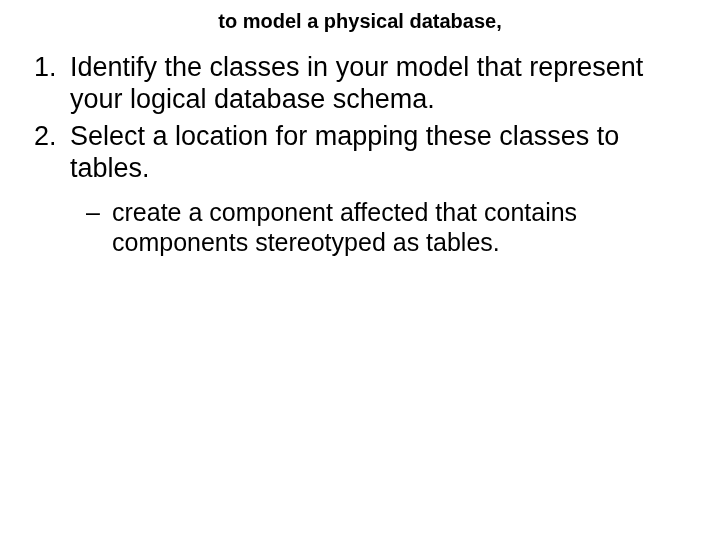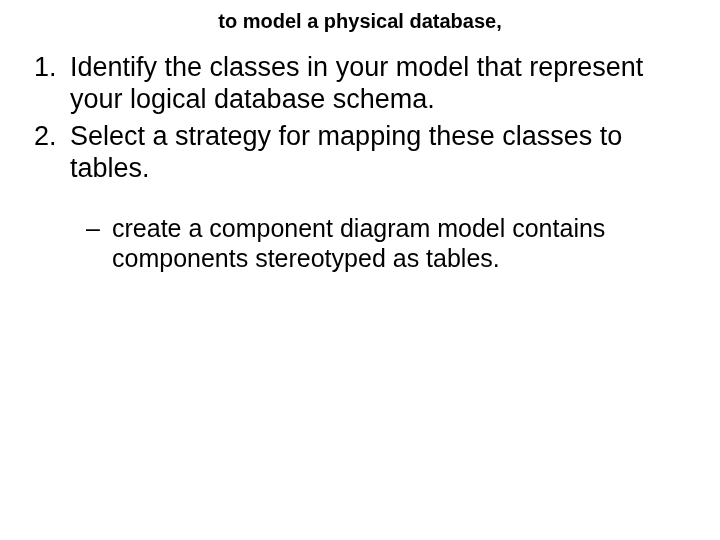--- a/index.html
+++ b/index.html
@@ -24,7 +24,7 @@
     margin: 2px 0 18px 0;
   }
   ol.main {
-    margin: 0 0 28px 0;
+    margin: 0 0 12px 0;
     padding-left: 34px;
     font-size: 27px;
     line-height: 1.2;

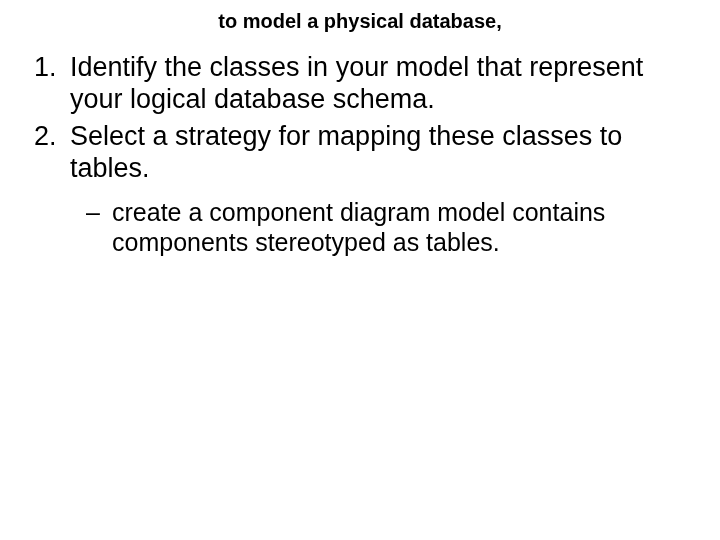--- a/index.html
+++ b/index.html
@@ -60,7 +60,7 @@
 
   <ol class="main">
     <li>Identify the classes in your model that represent your logical database schema.</li>
-    <li>Select a strategy for mapping these classes to tables.</li>
+    <li>Select a location for mapping these classes to tables.</li>
   </ol>
 
   <ul class="sub">

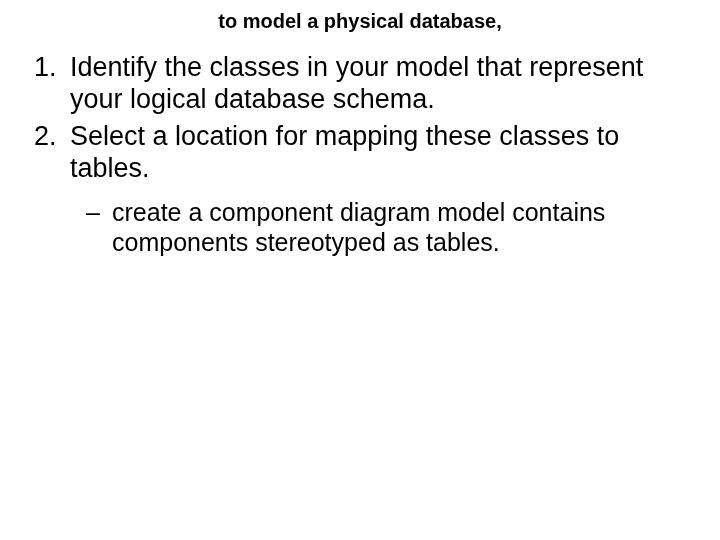--- a/index.html
+++ b/index.html
@@ -64,7 +64,7 @@
   </ol>
 
   <ul class="sub">
-    <li>create a component diagram model contains components stereotyped as tables.</li>
+    <li>create a component affected that contains components stereotyped as tables.</li>
   </ul>
 </div>
 

